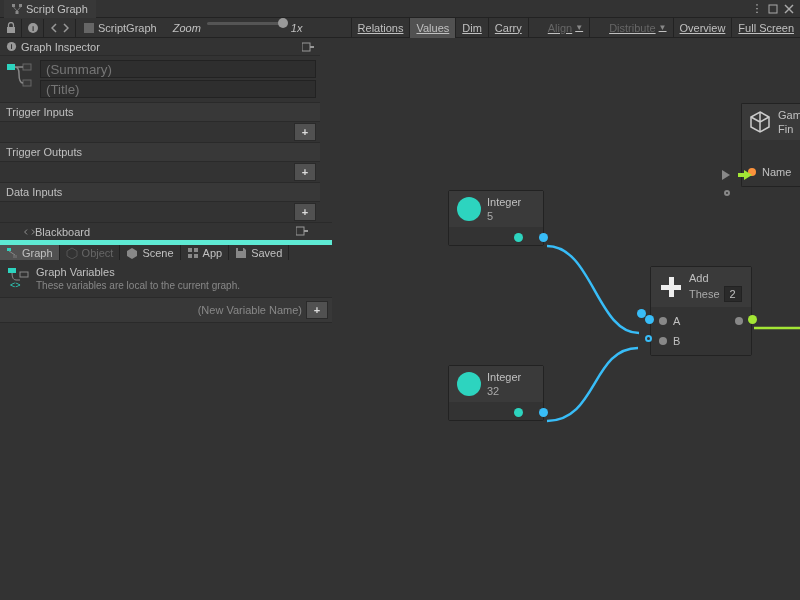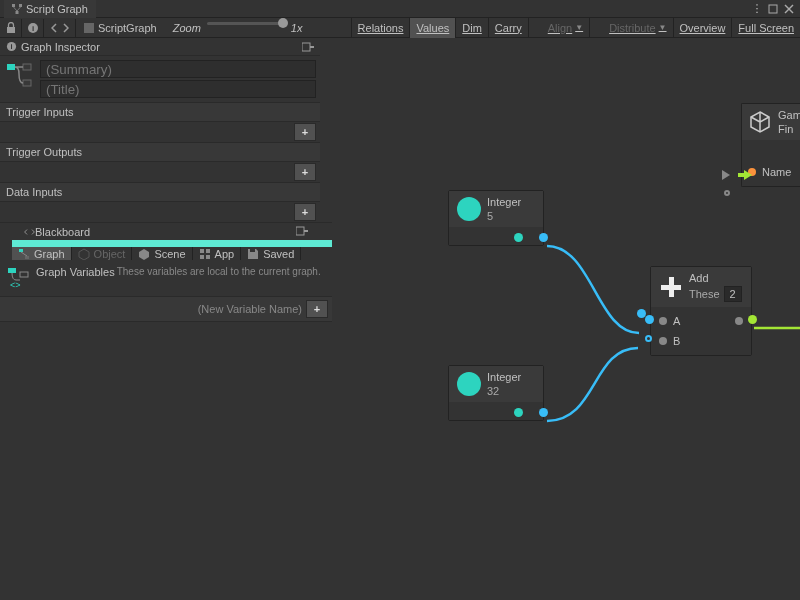--- a/index.html
+++ b/index.html
@@ -40,7 +40,7 @@
   .addbtn { width: 22px; height: 18px; background: #515151; border: 1px solid #2a2a2a; display: flex; align-items: center; justify-content: center; cursor: pointer; color: #ddd; font-weight: bold; }
   
   .bb-hdr { height: 18px; background: #333333; display: flex; align-items: center; padding: 0 24px; border-top: 1px solid #2a2a2a; }
-  .bb-tabs { display: flex; height: 20px; background: #333333; border-top: 7px solid #5eead4; margin-left: 12px; }
+  .bb-tabs { display: flex; height: 20px; background: #333333; border-top: 5px solid #5eead4; }
   .bb-tab { display: flex; align-items: center; gap: 4px; padding: 0 6px; border-right: 1px solid #222; cursor: pointer; }
   .bb-tab.active { background: #515151; }
   .bb-tab.disabled { color: #666; }

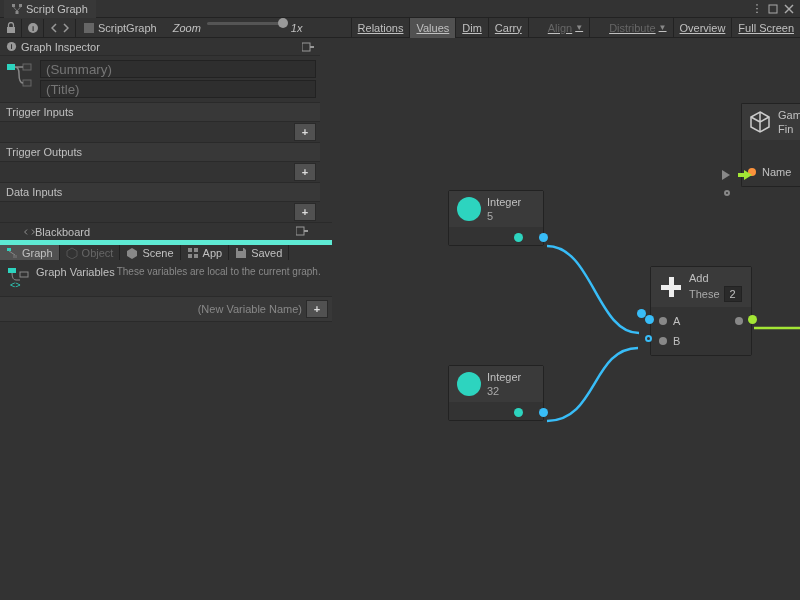--- a/index.html
+++ b/index.html
@@ -48,7 +48,7 @@
   
   .gv { display: flex; gap: 6px; padding: 6px; border-bottom: 1px solid #2a2a2a; }
   .gv-icon { width: 24px; height: 24px; }
-  .gv-text { display: flex; gap: 2px; }
+  .gv-text { display: flex; flex-direction: column; gap: 2px; }
   .gv-sub { color: #888; font-size: 10px; }
   
   .newvar { display: flex; justify-content: flex-end; align-items: center; padding: 3px 4px; gap: 4px; border-bottom: 1px solid #2a2a2a; background: #383838; }

